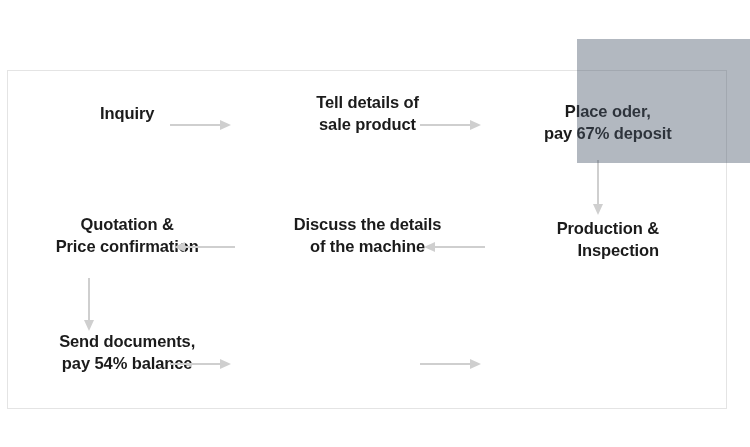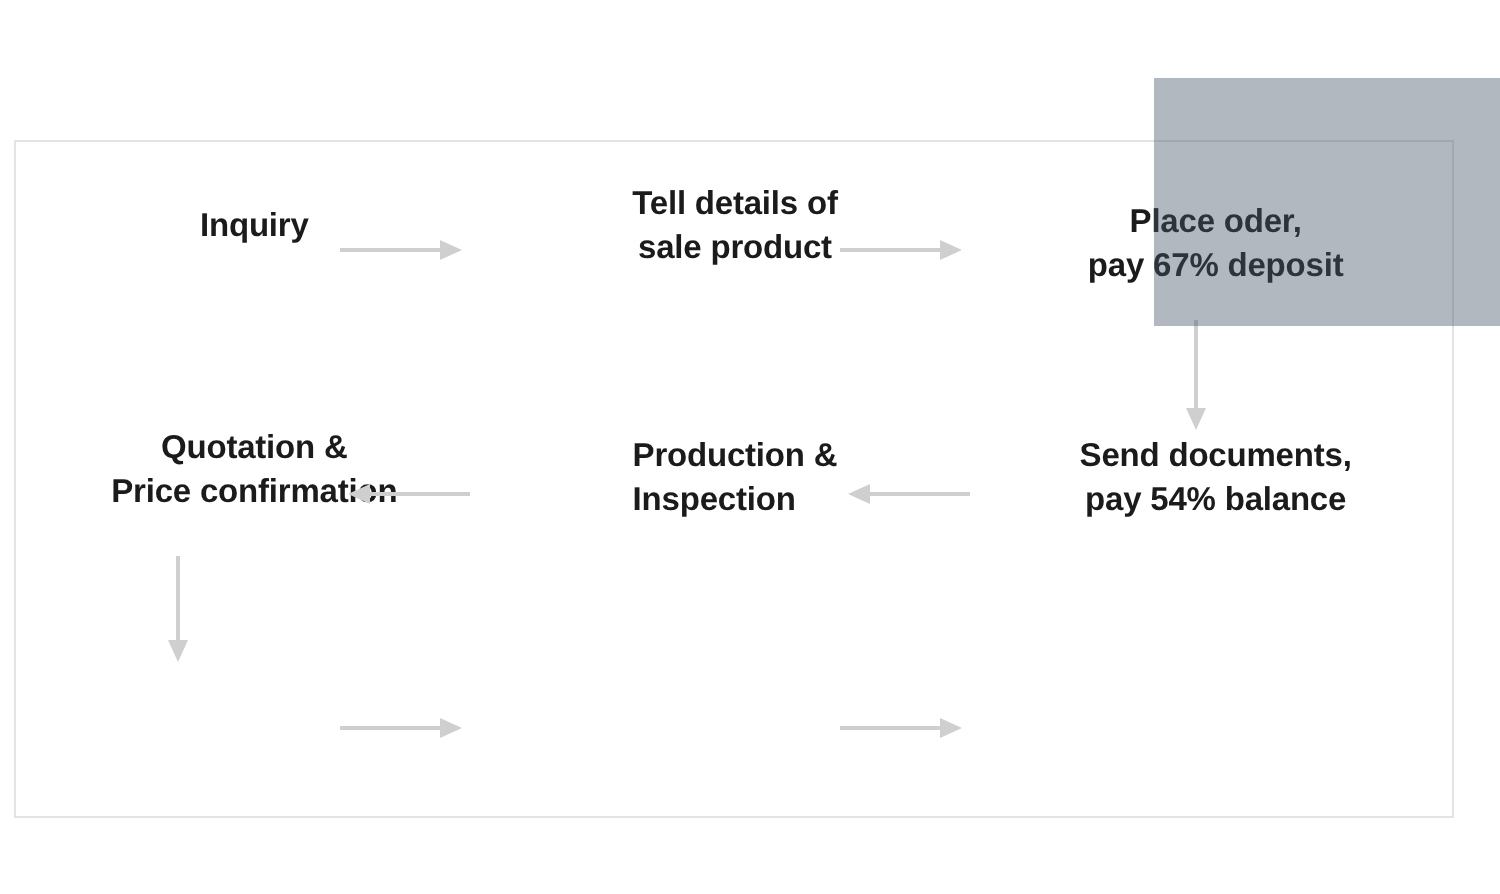--- a/index.html
+++ b/index.html
@@ -118,6 +118,10 @@
 Price confirmation</div>
     </div>
 
+    <div class="cell row2">
+      <div class="step">Discuss the details
+of the machine</div>
+    </div>
 
     <div class="cell row3">
       <div class="step align-left">Production &amp;

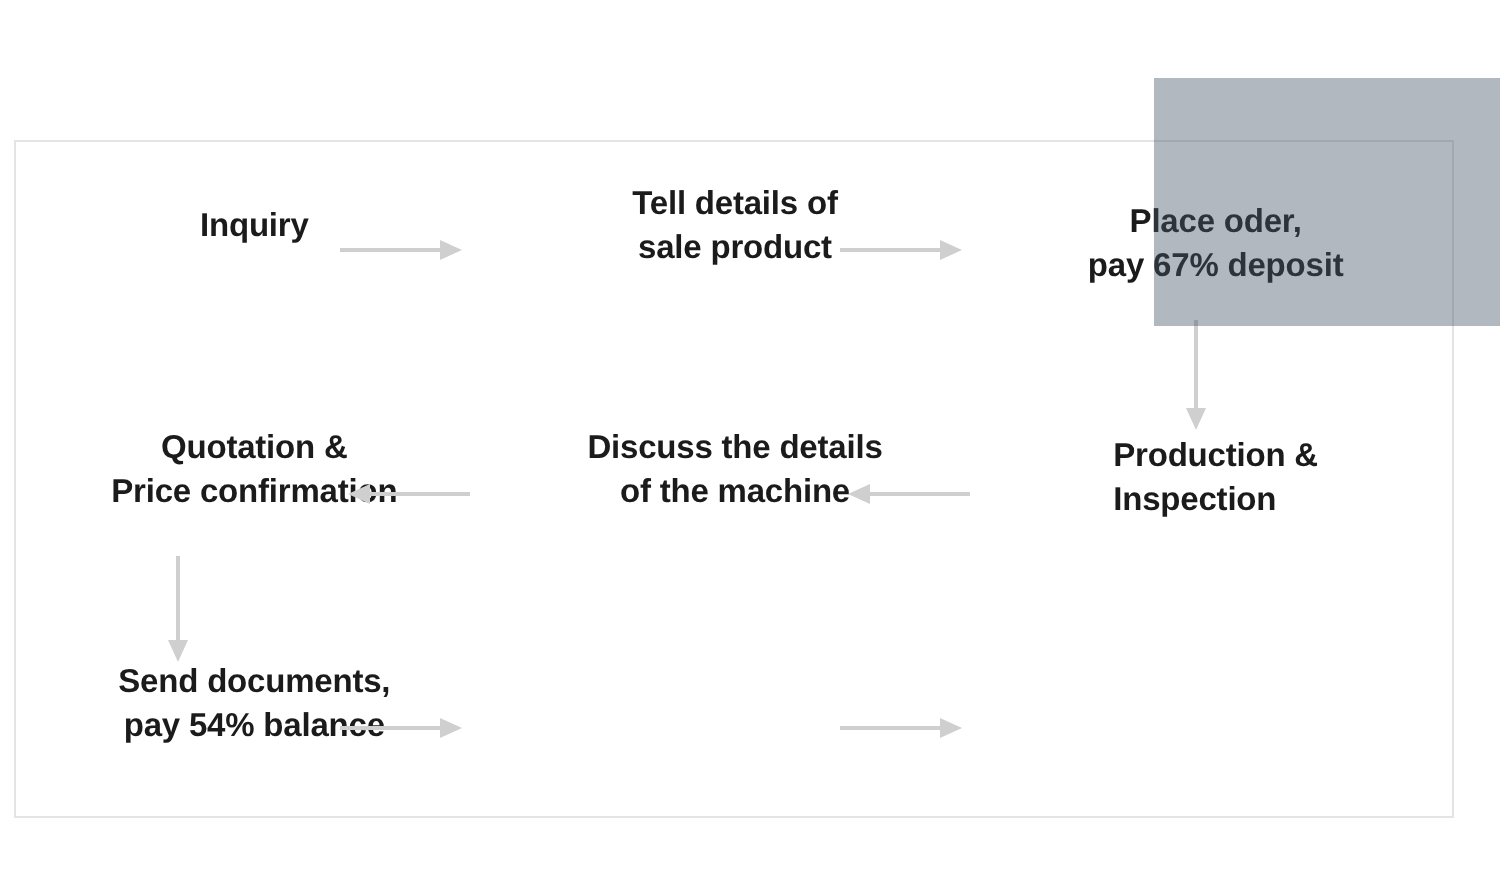--- a/index.html
+++ b/index.html
@@ -64,7 +64,7 @@
     letter-spacing: -0.1px;
   }
   .step.align-left {
-    text-align: left;
+    text-align: right;
   }
 
   

